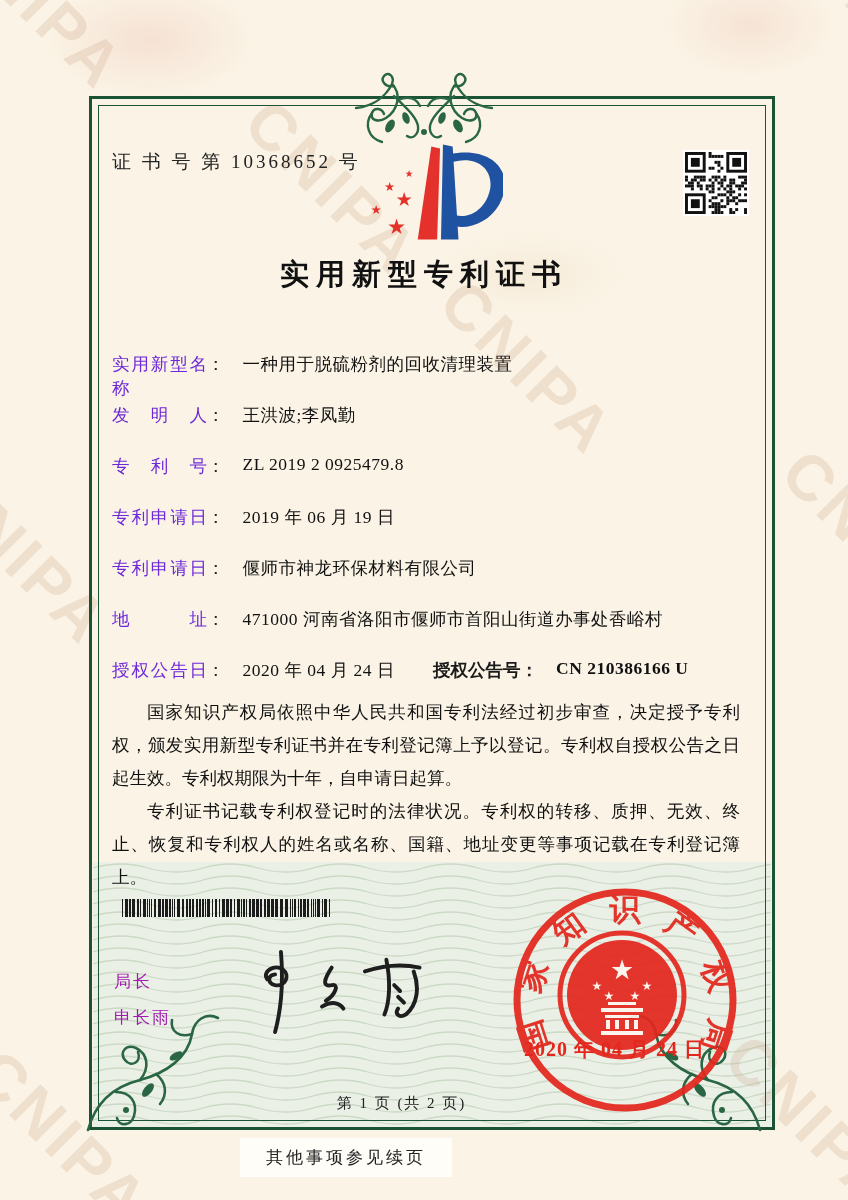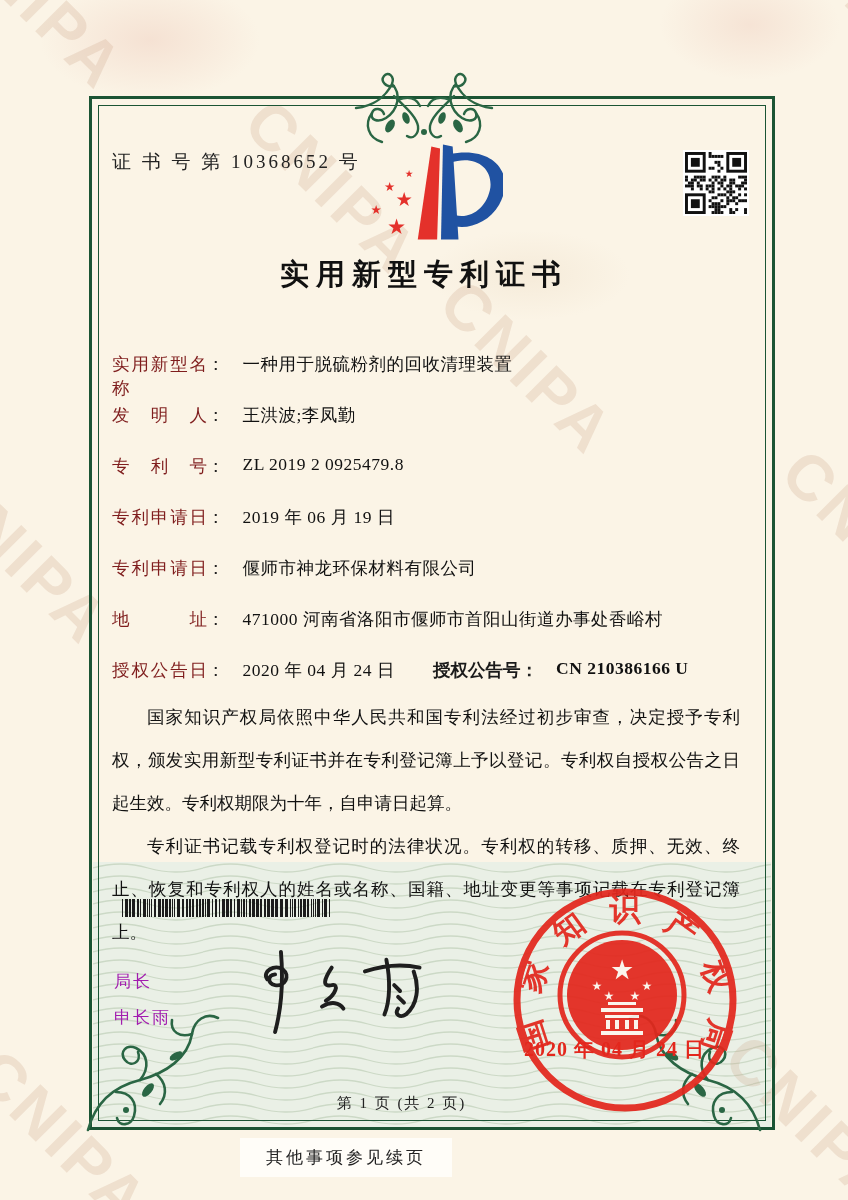--- a/index.html
+++ b/index.html
@@ -50,7 +50,7 @@
 
   .fields{position:absolute;left:112px;top:352px;width:600px;z-index:4;}
   .frow{height:51px;font-size:17.5px;display:flex;align-items:flex-start;position:relative;}
-  .flabel{width:95px;display:inline-block;text-align:justify;text-align-last:justify;color:#7f1d1d;}
+  .flabel{width:95px;display:inline-block;text-align:justify;text-align-last:justify;color:#6d28d9;}
   .fcolon{color:#222;}
   .fvalue{margin-left:18px;color:#111;letter-spacing:.5px;}
   .fgroup2{position:absolute;left:321px;top:0;display:flex;font-weight:bold;}

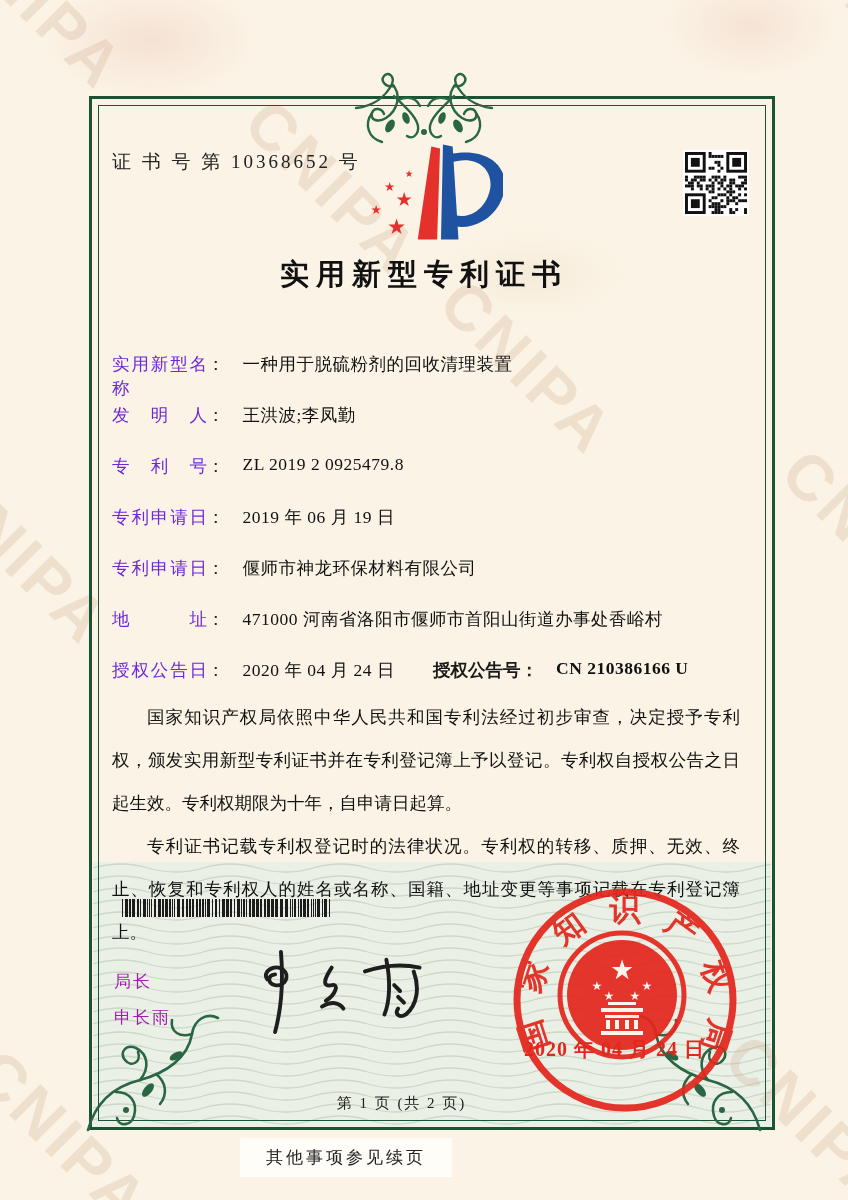--- a/index.html
+++ b/index.html
@@ -57,7 +57,7 @@
 
   .paras{
     position:absolute;left:112px;top:696px;width:628px;z-index:4;
-    font-size:17.5px;line-height:43px;text-align:justify;color:#111;
+    font-size:17.5px;line-height:33px;text-align:justify;color:#111;
   }
   .paras p{margin:0;text-indent:2em;}
 

